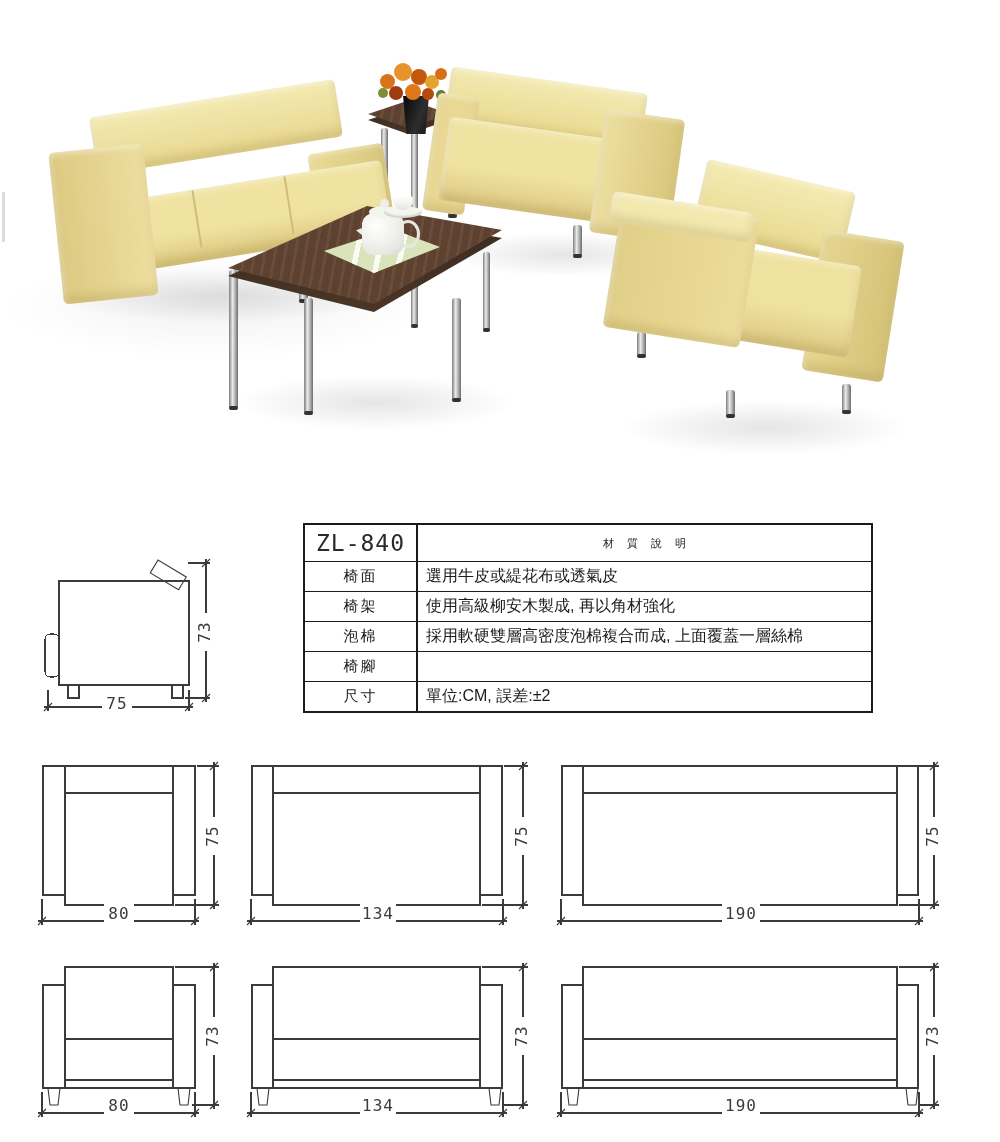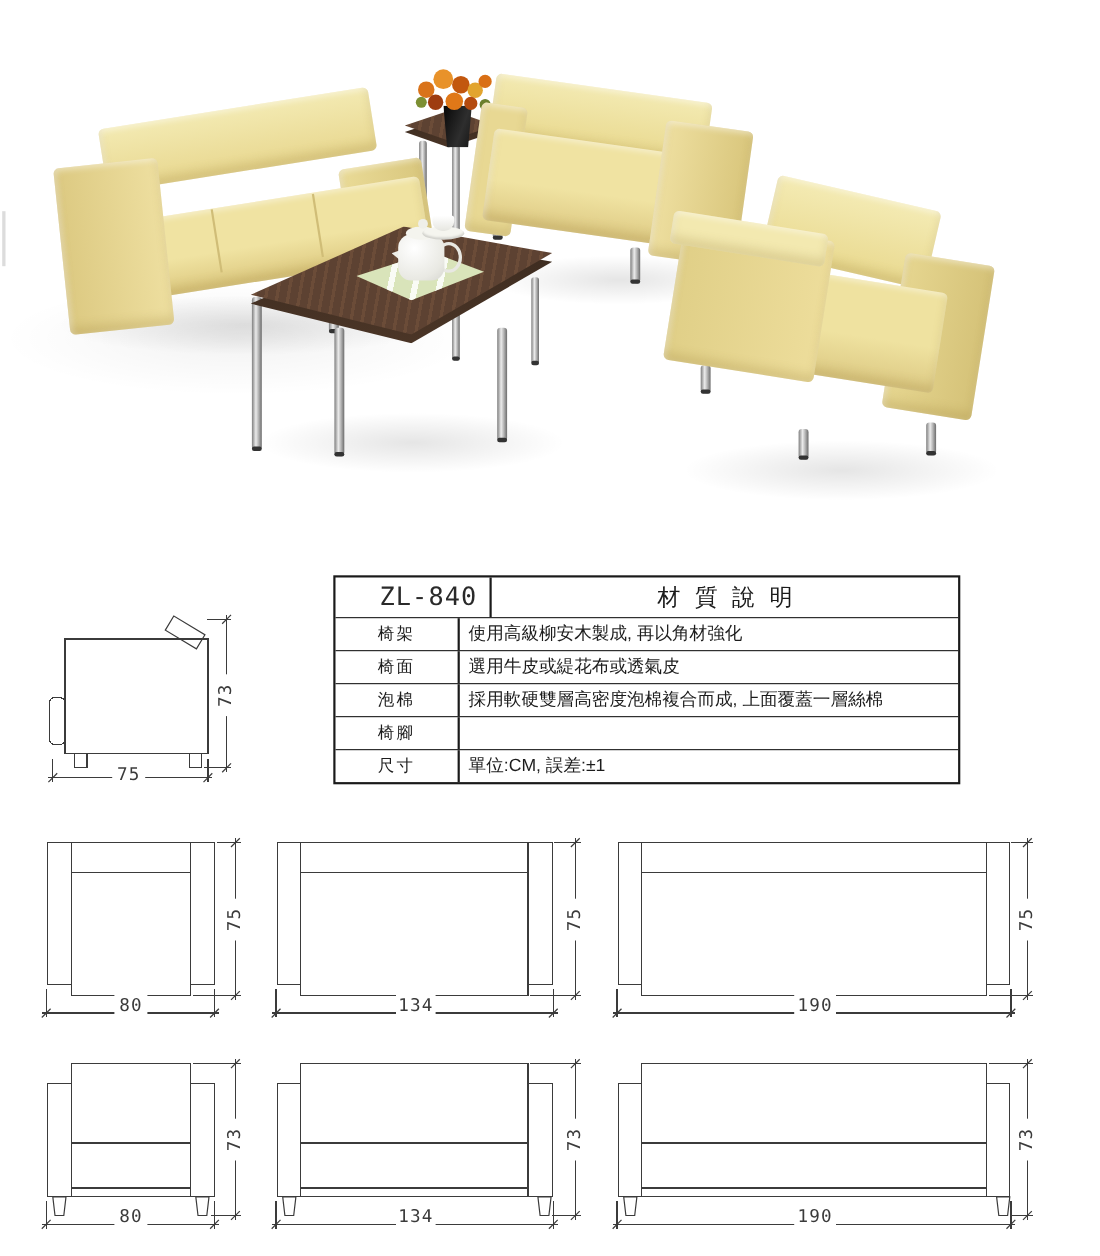--- a/index.html
+++ b/index.html
@@ -29,7 +29,7 @@
   
   #spec-table{position:absolute;left:303px;top:523px;width:570px;border:2px solid #1a1a1a;background:#fff;box-sizing:border-box;}
   .spec-row{display:flex;border-top:1px solid #1a1a1a;height:29px;}
-  .spec-row.header{border-top:none;height:36px;margin-left:29px;}
+  .spec-row.header{border-top:none;height:36px;}
   .spec-label{width:113px;border-right:2px solid #1a1a1a;display:flex;align-items:center;justify-content:center;
               font-size:15px;letter-spacing:2px;box-sizing:border-box;}
   .spec-value{flex:1;display:flex;align-items:center;padding-left:8px;font-size:16px;box-sizing:border-box;}

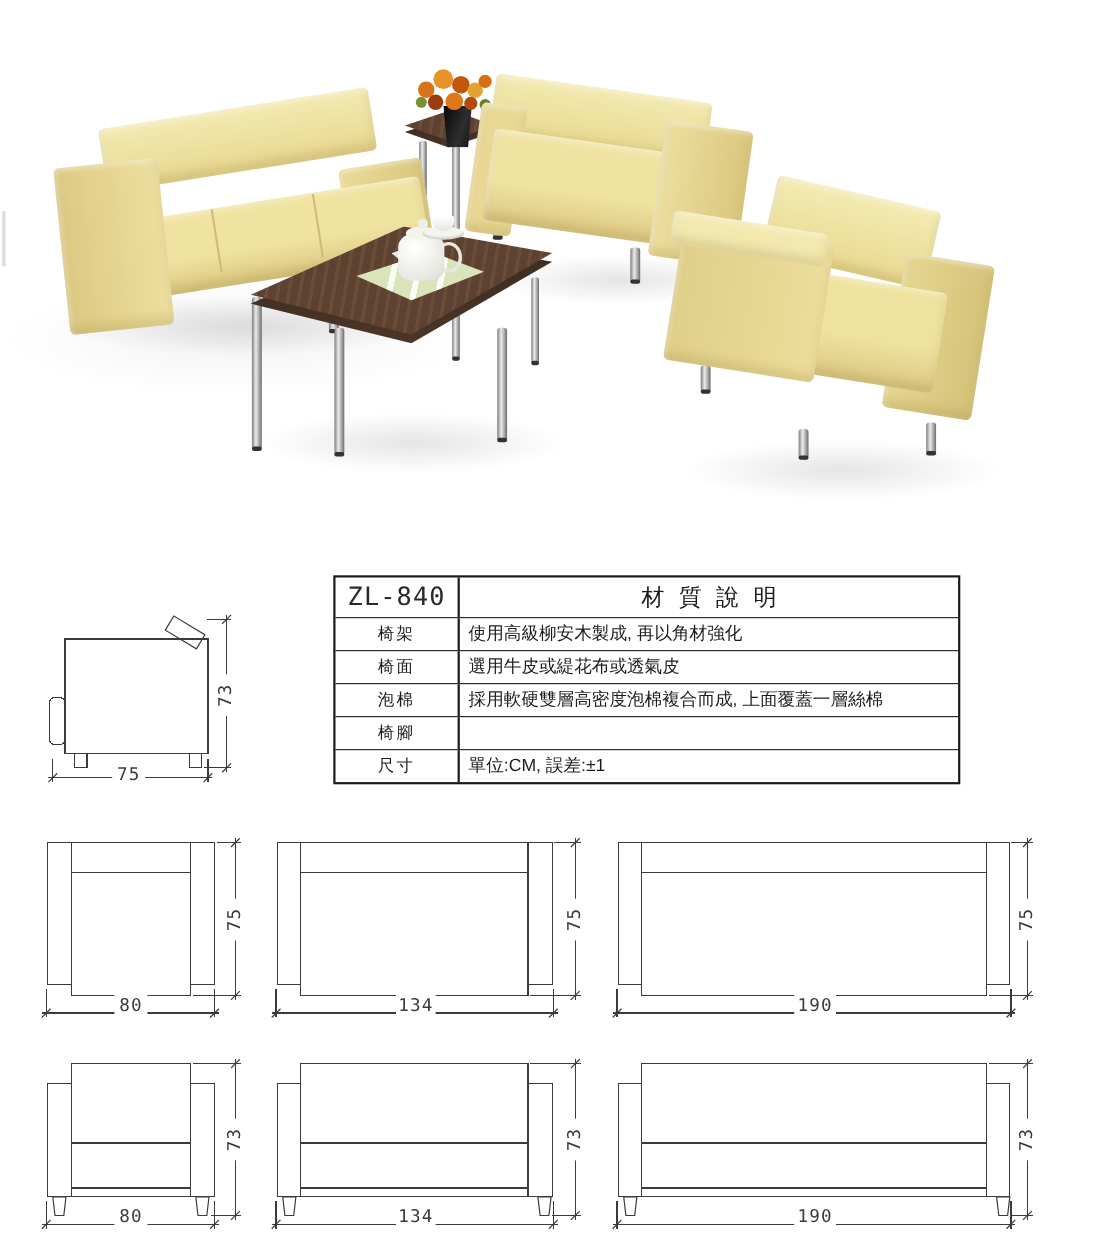--- a/index.html
+++ b/index.html
@@ -34,7 +34,7 @@
               font-size:15px;letter-spacing:2px;box-sizing:border-box;}
   .spec-value{flex:1;display:flex;align-items:center;padding-left:8px;font-size:16px;box-sizing:border-box;}
   .model-cell{font-family:"DejaVu Sans Mono",monospace;font-size:23px;letter-spacing:1px;color:#2a2a2a;}
-  .title-cell{justify-content:center;padding-left:0;font-size:21px;letter-spacing:13px;text-indent:13px;}
+  .title-cell{justify-content:center;padding-left:0;font-size:11px;letter-spacing:13px;text-indent:13px;}
 </style>
 </head>
 <body>

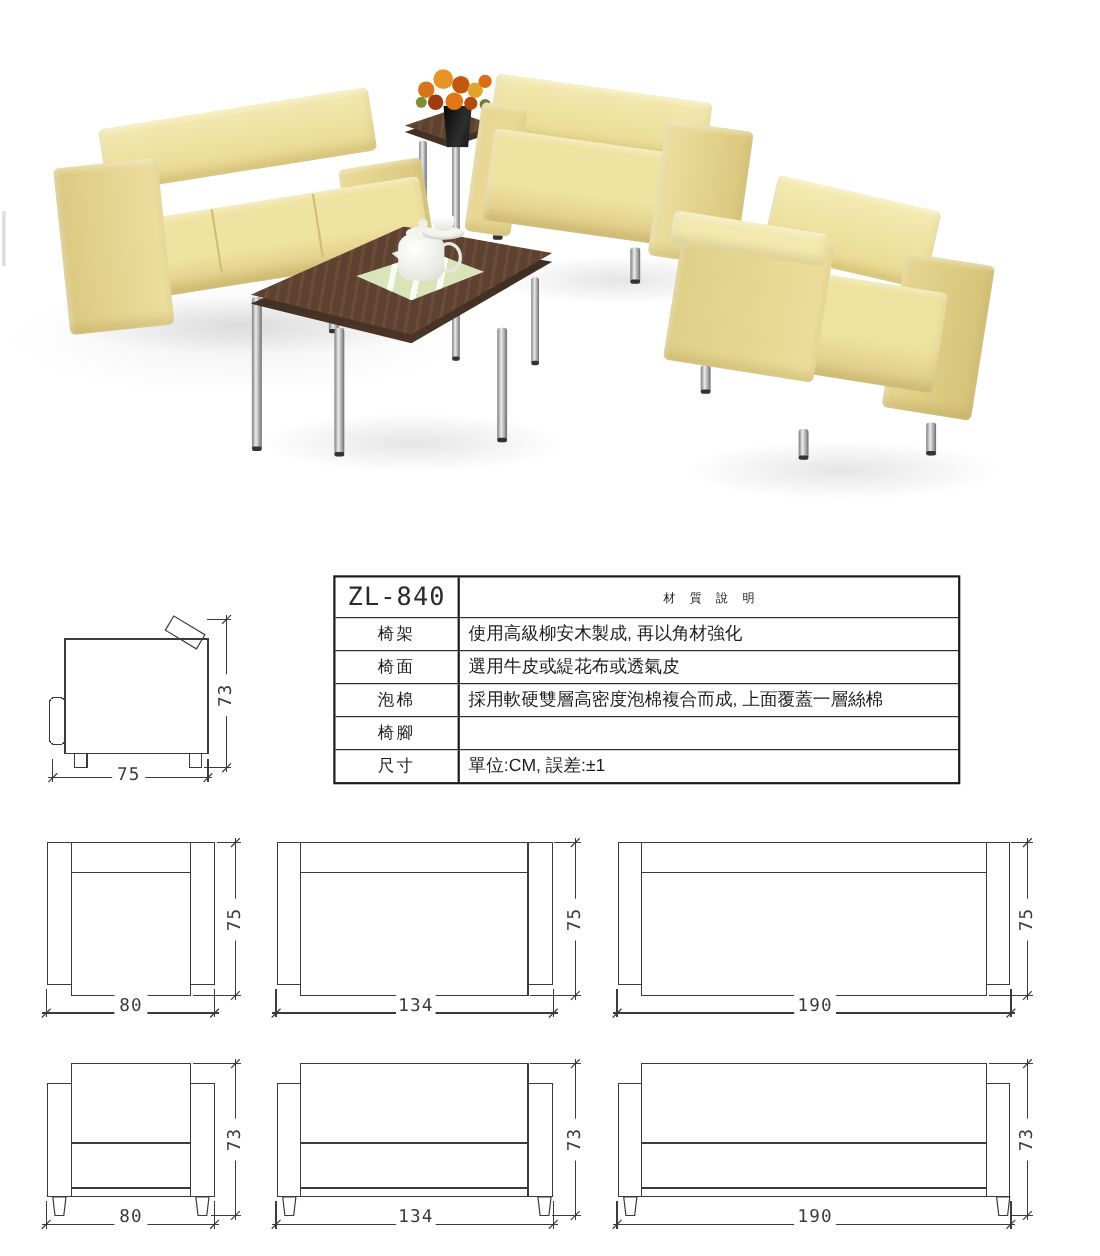--- a/index.html
+++ b/index.html
@@ -151,12 +151,12 @@
     <div class="spec-value title-cell">材質說明</div>
   </div>
   <div class="spec-row">
+    <div class="spec-label">椅面</div>
+    <div class="spec-value">選用牛皮或緹花布或透氣皮</div>
+  </div>
+  <div class="spec-row">
     <div class="spec-label">椅架</div>
     <div class="spec-value">使用高級柳安木製成, 再以角材強化</div>
-  </div>
-  <div class="spec-row">
-    <div class="spec-label">椅面</div>
-    <div class="spec-value">選用牛皮或緹花布或透氣皮</div>
   </div>
   <div class="spec-row">
     <div class="spec-label">泡棉</div>

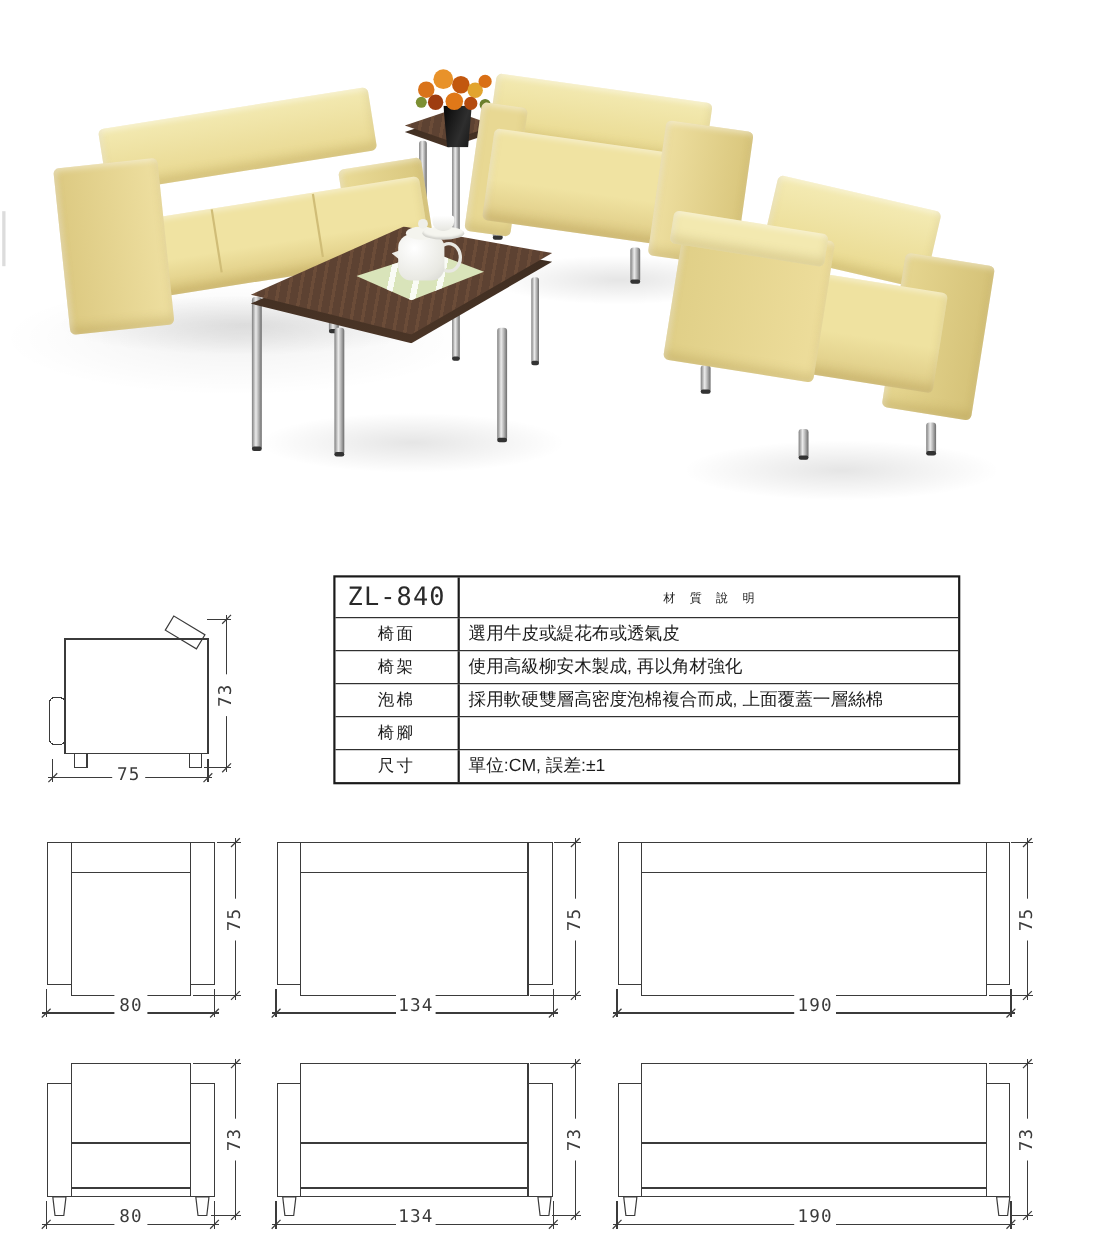--- a/index.html
+++ b/index.html
@@ -167,7 +167,7 @@
   </div>
   <div class="spec-row">
     <div class="spec-label">尺寸</div>
-    <div class="spec-value">單位:CM, 誤差:±1</div>
+    <div class="spec-value">單位:CM, 誤差:±2</div>
   </div>
 </div>
 

